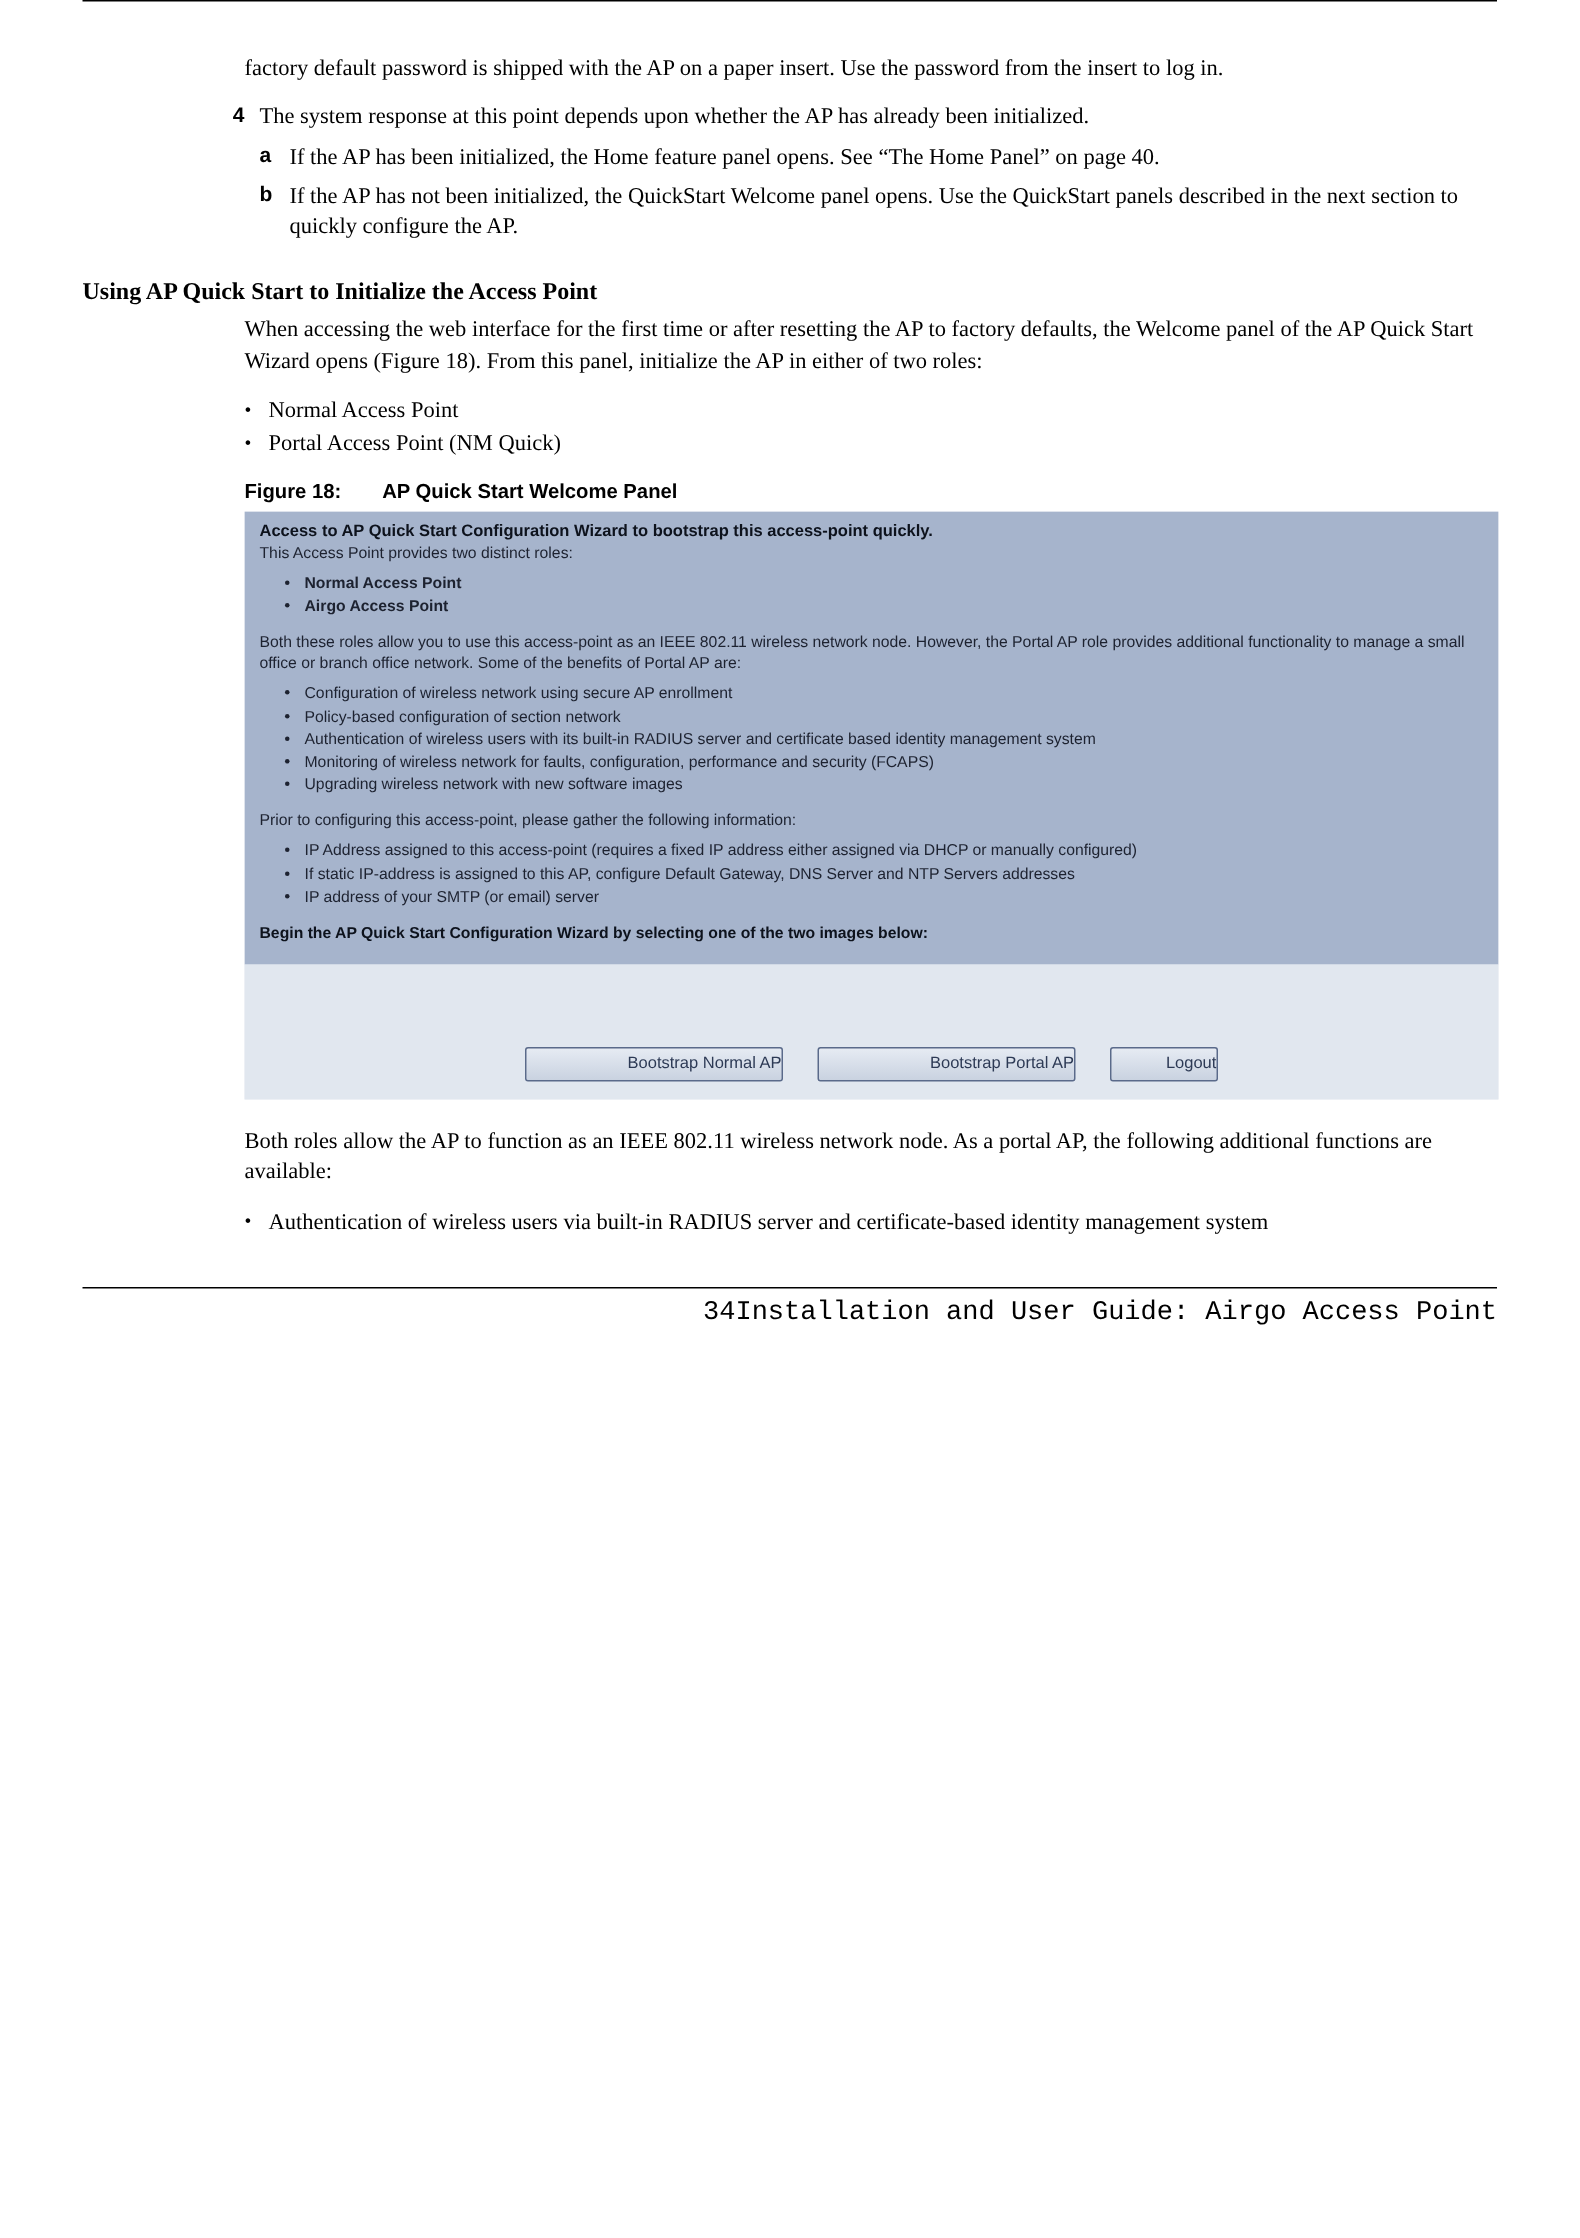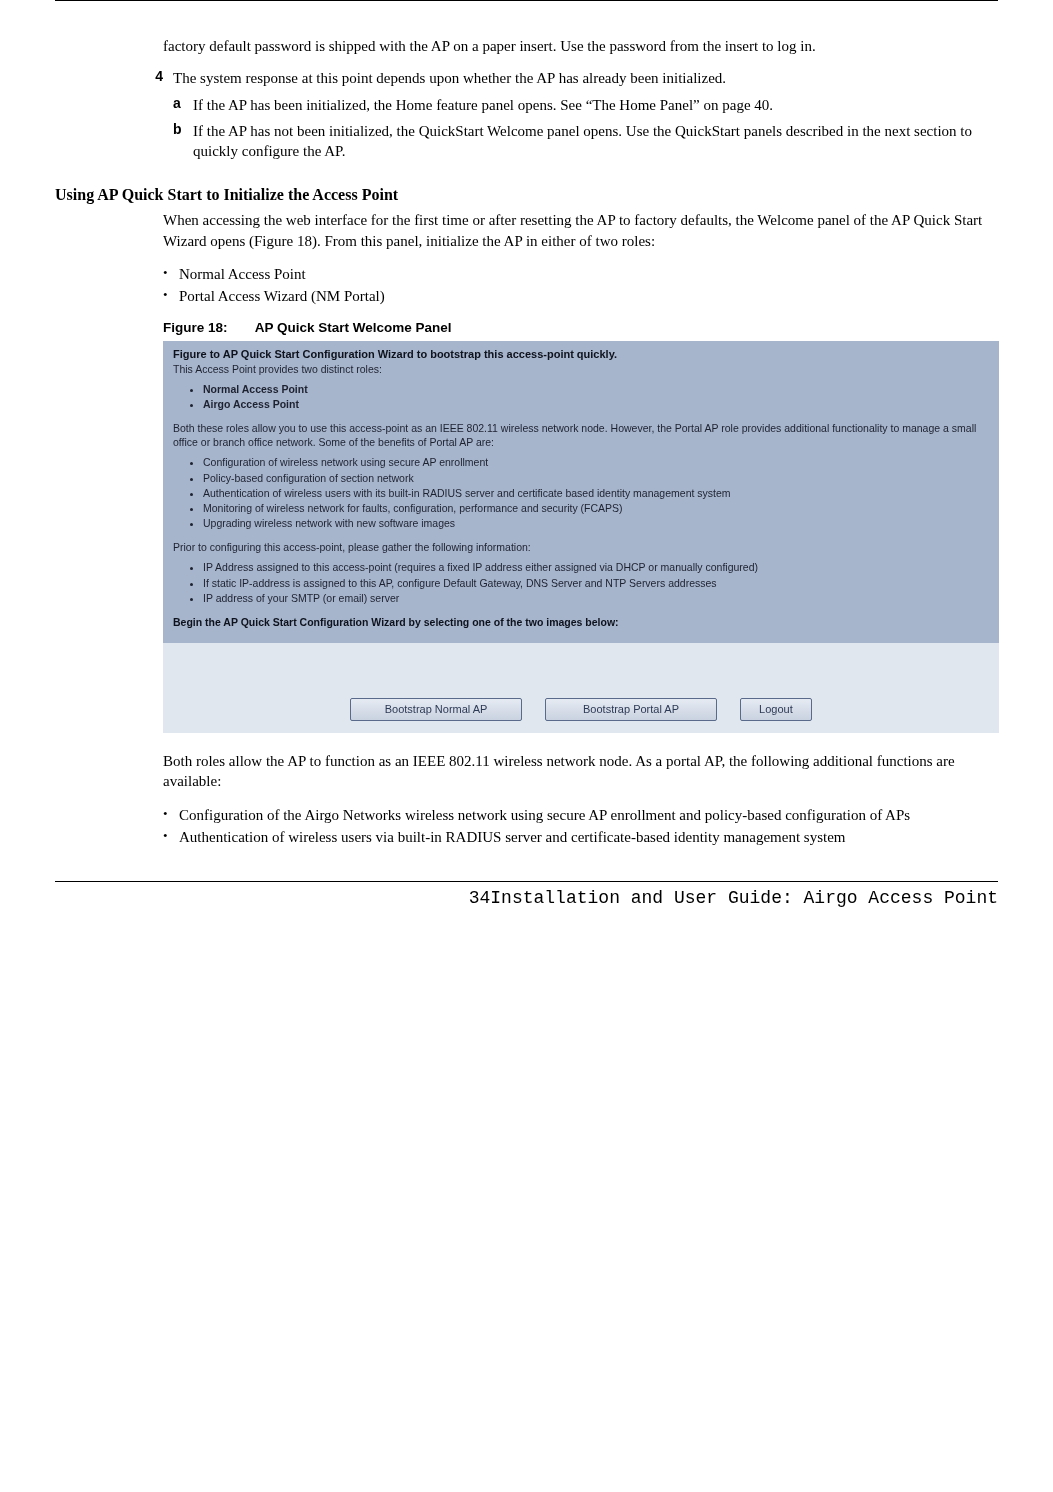--- a/index.html
+++ b/index.html
@@ -193,7 +193,7 @@
       <p>When accessing the web interface for the first time or after resetting the AP to factory defaults, the Welcome panel of the AP Quick Start Wizard opens (Figure 18). From this panel, initialize the AP in either of two roles:</p>
       <ul class="bullets">
         <li>Normal Access Point</li>
-        <li>Portal Access Wizard (NM Portal)</li>
+        <li>Portal Access Point (NM Quick)</li>
       </ul>
 
       <div class="figure-caption">

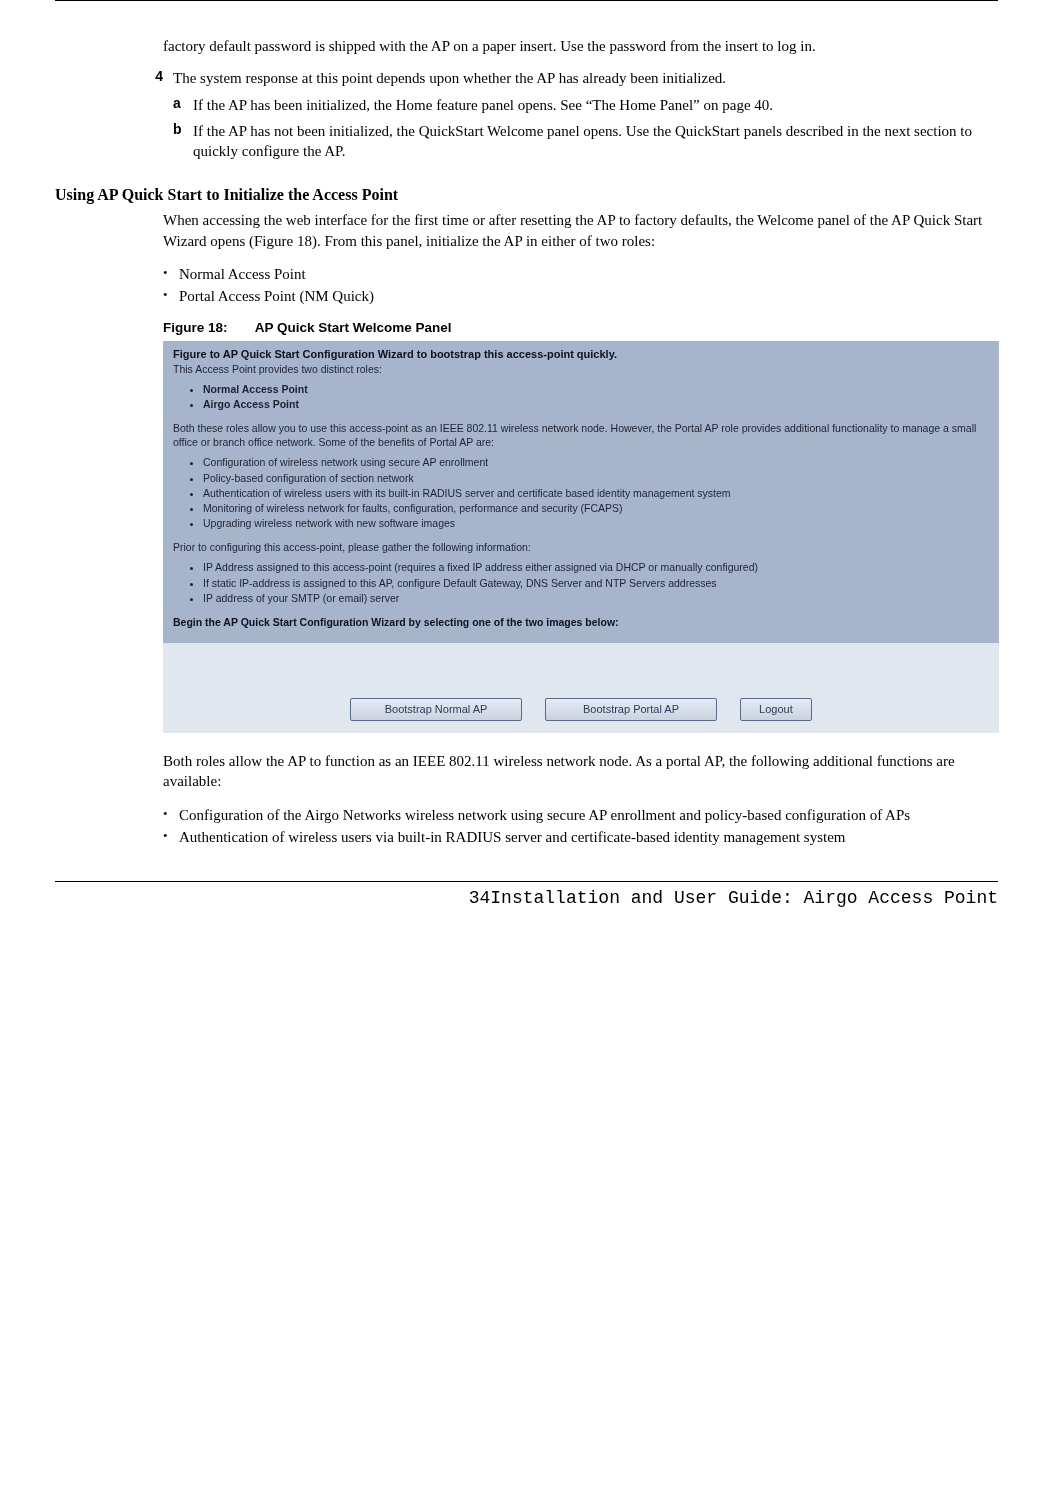--- a/index.html
+++ b/index.html
@@ -203,7 +203,7 @@
 
       <div class="wizard-panel">
         <div class="wizard-body">
-          <span class="wizard-title">Figure to AP Quick Start Configuration Wizard to bootstrap this access-point quickly.</span><br>
+          <span class="wizard-title">Access to AP Quick Start Configuration Wizard to bootstrap this access-point quickly.</span><br>
           <span class="wizard-sub">This Access Point provides two distinct roles:</span>
           <ul>
             <li class="bold">Normal Access Point</li>

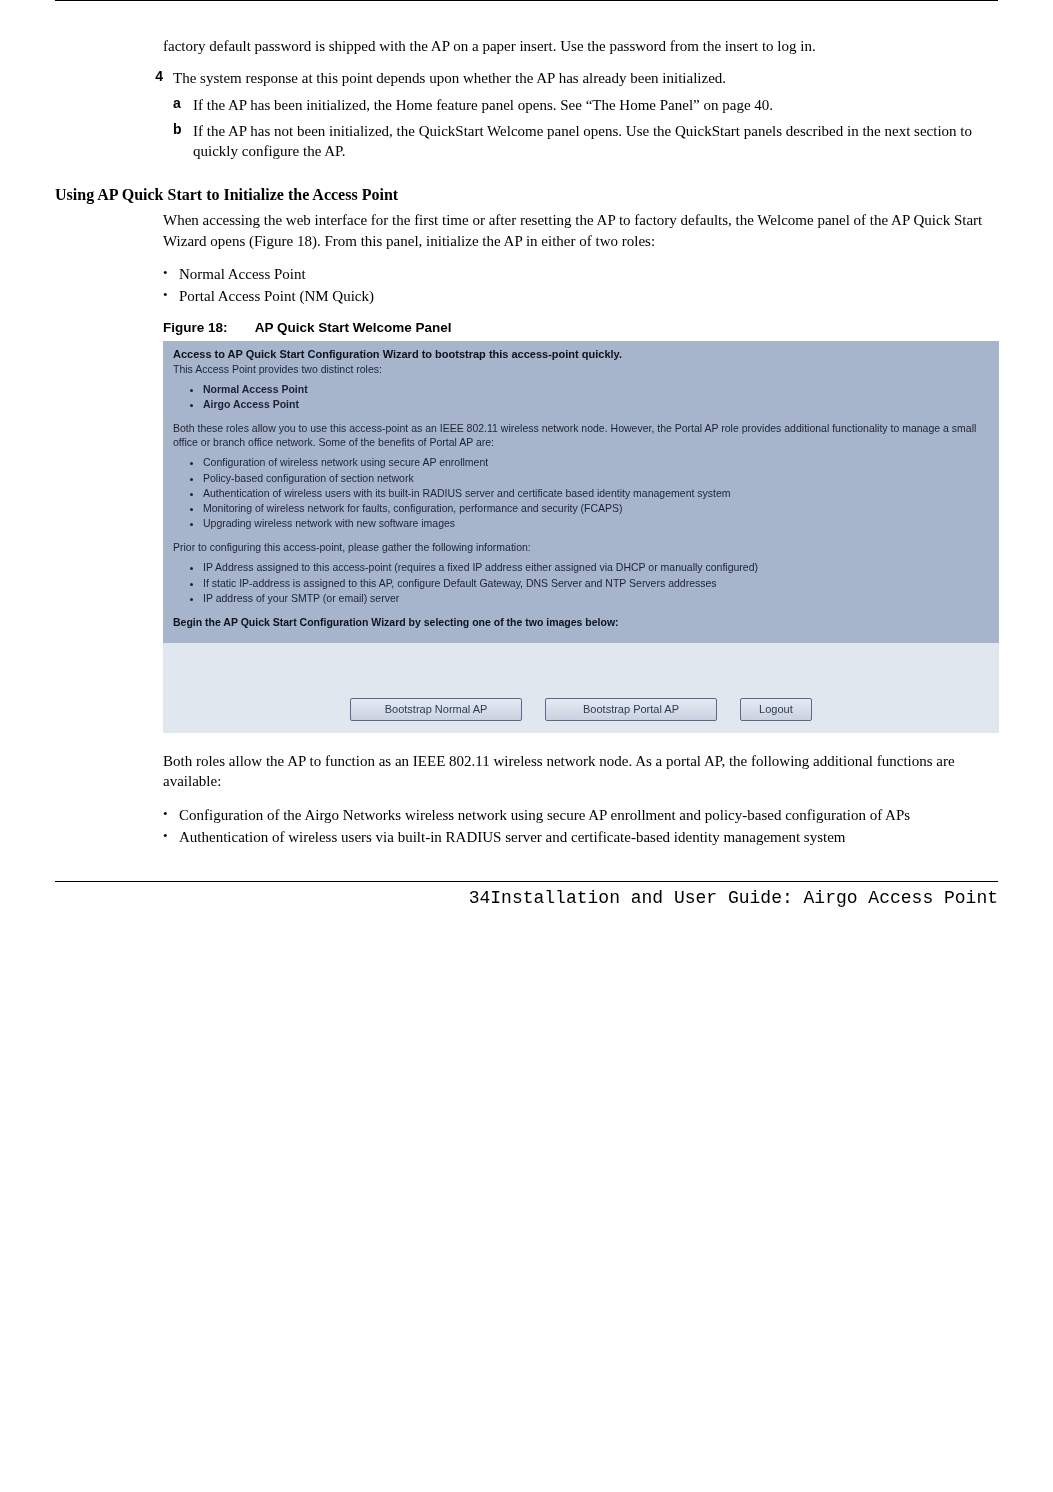--- a/index.html
+++ b/index.html
@@ -145,7 +145,7 @@
     font-size: 11px;
     padding: 3px 0;
     margin: 0 10px;
-    text-align: center;
+    text-align: right;
   }
   .wizard-btn.wide { width: 170px; }
   .wizard-btn.small { width: 70px; }

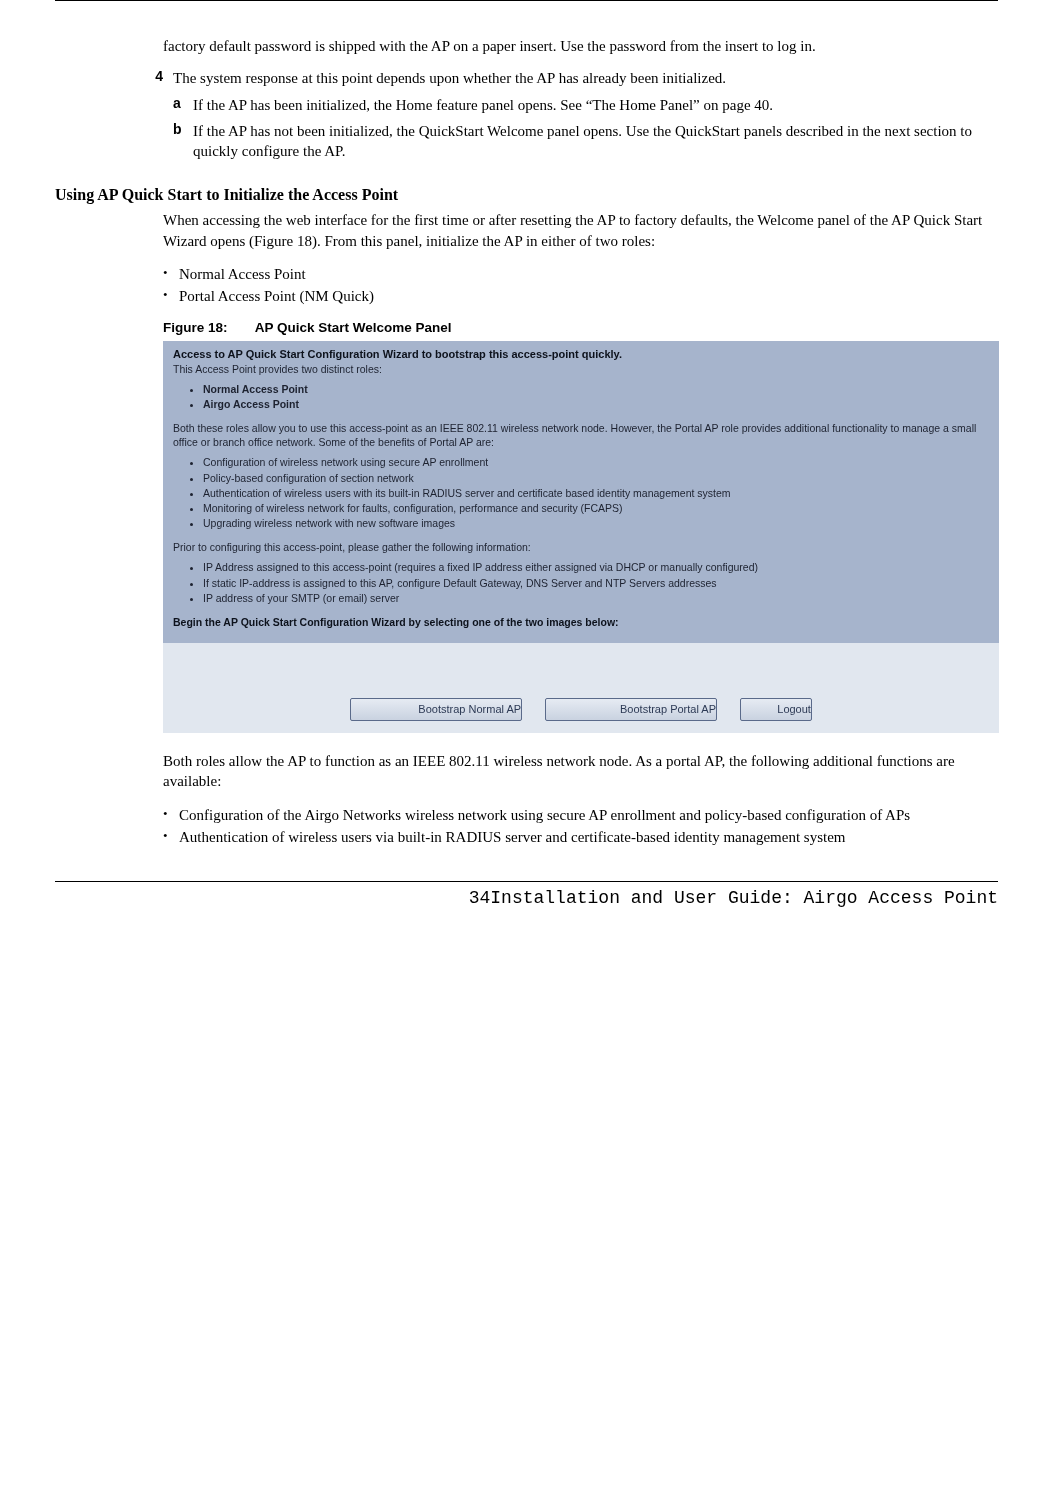--- a/index.html
+++ b/index.html
@@ -234,7 +234,6 @@
 
       <p style="margin-top:18px">Both roles allow the AP to function as an IEEE 802.11 wireless network node. As a portal AP, the following additional functions are available:</p>
       <ul class="bullets">
-        <li>Configuration of the Airgo Networks wireless network using secure AP enrollment and policy-based configuration of APs</li>
         <li>Authentication of wireless users via built-in RADIUS server and certificate-based identity management system</li>
       </ul>
     </div>

